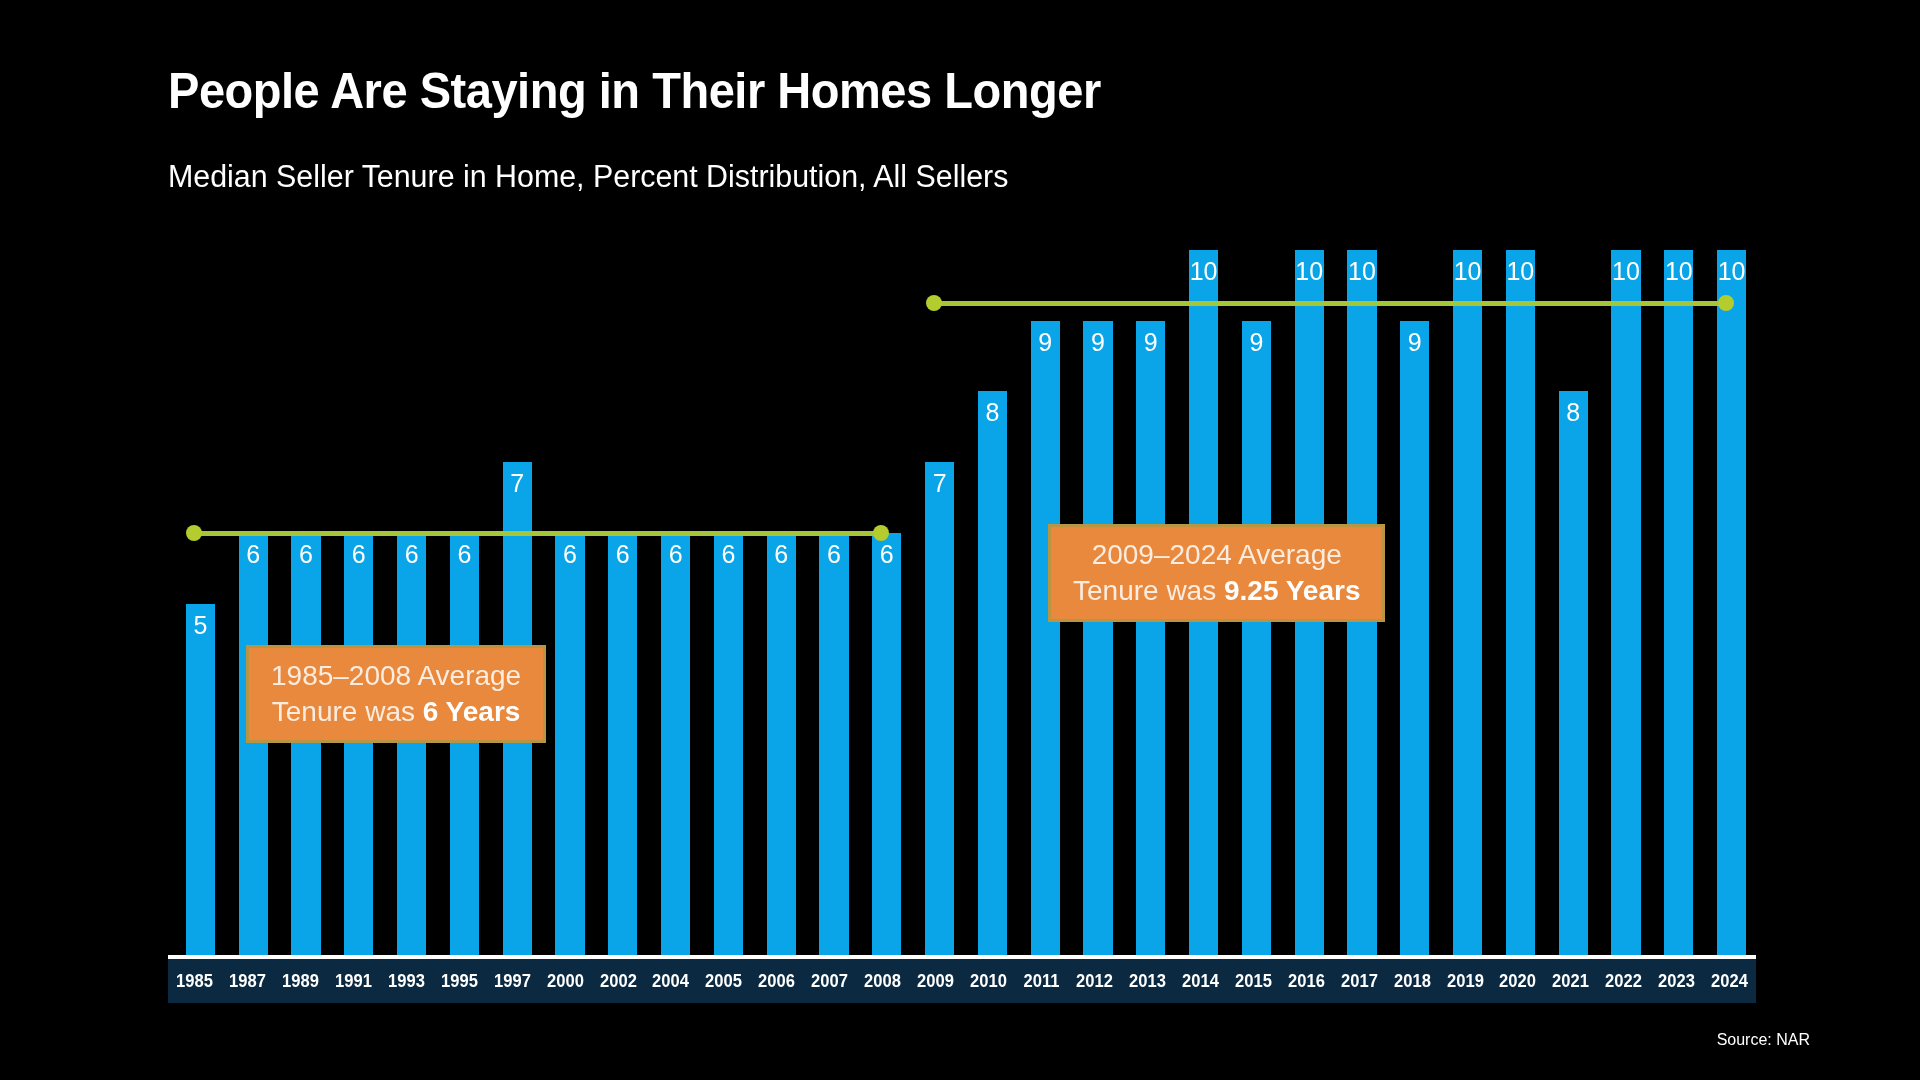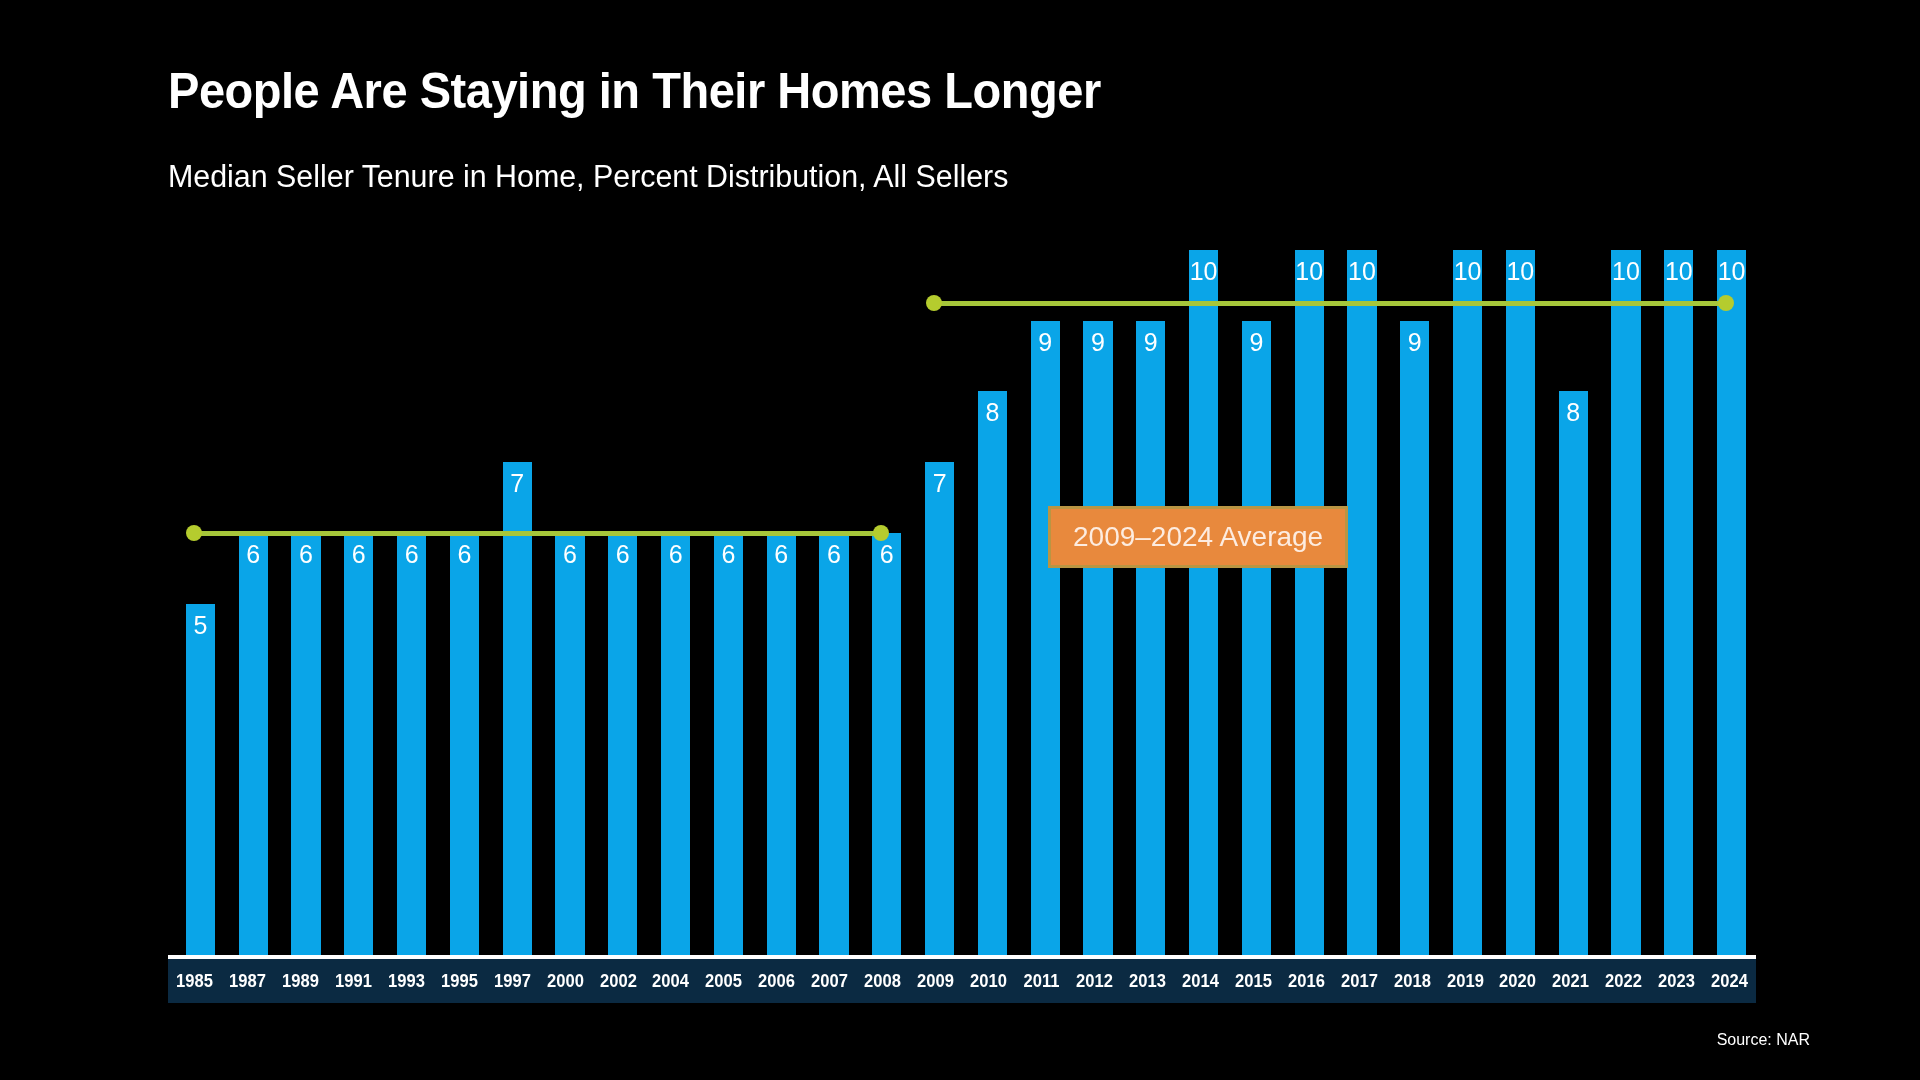--- a/index.html
+++ b/index.html
@@ -314,7 +314,7 @@
       <div class="avg-line" style="left: 765.6px; width: 792px; top: 51.025px; background: rgb(166, 198, 58);"></div>
       <div class="avg-dot" style="left: 757.6px; top: 45.025px; background: rgb(181, 204, 46);"></div>
       <div class="avg-dot" style="left: 1549.6px; top: 45.025px; background: rgb(181, 204, 46);"></div>
-      <div class="callout" style="left: 880px; top: 256px;">
+      <div class="callout" style="left: 880px; top: 274px;">
         <div>2009–2024 Average</div>
       </div>
     </div>

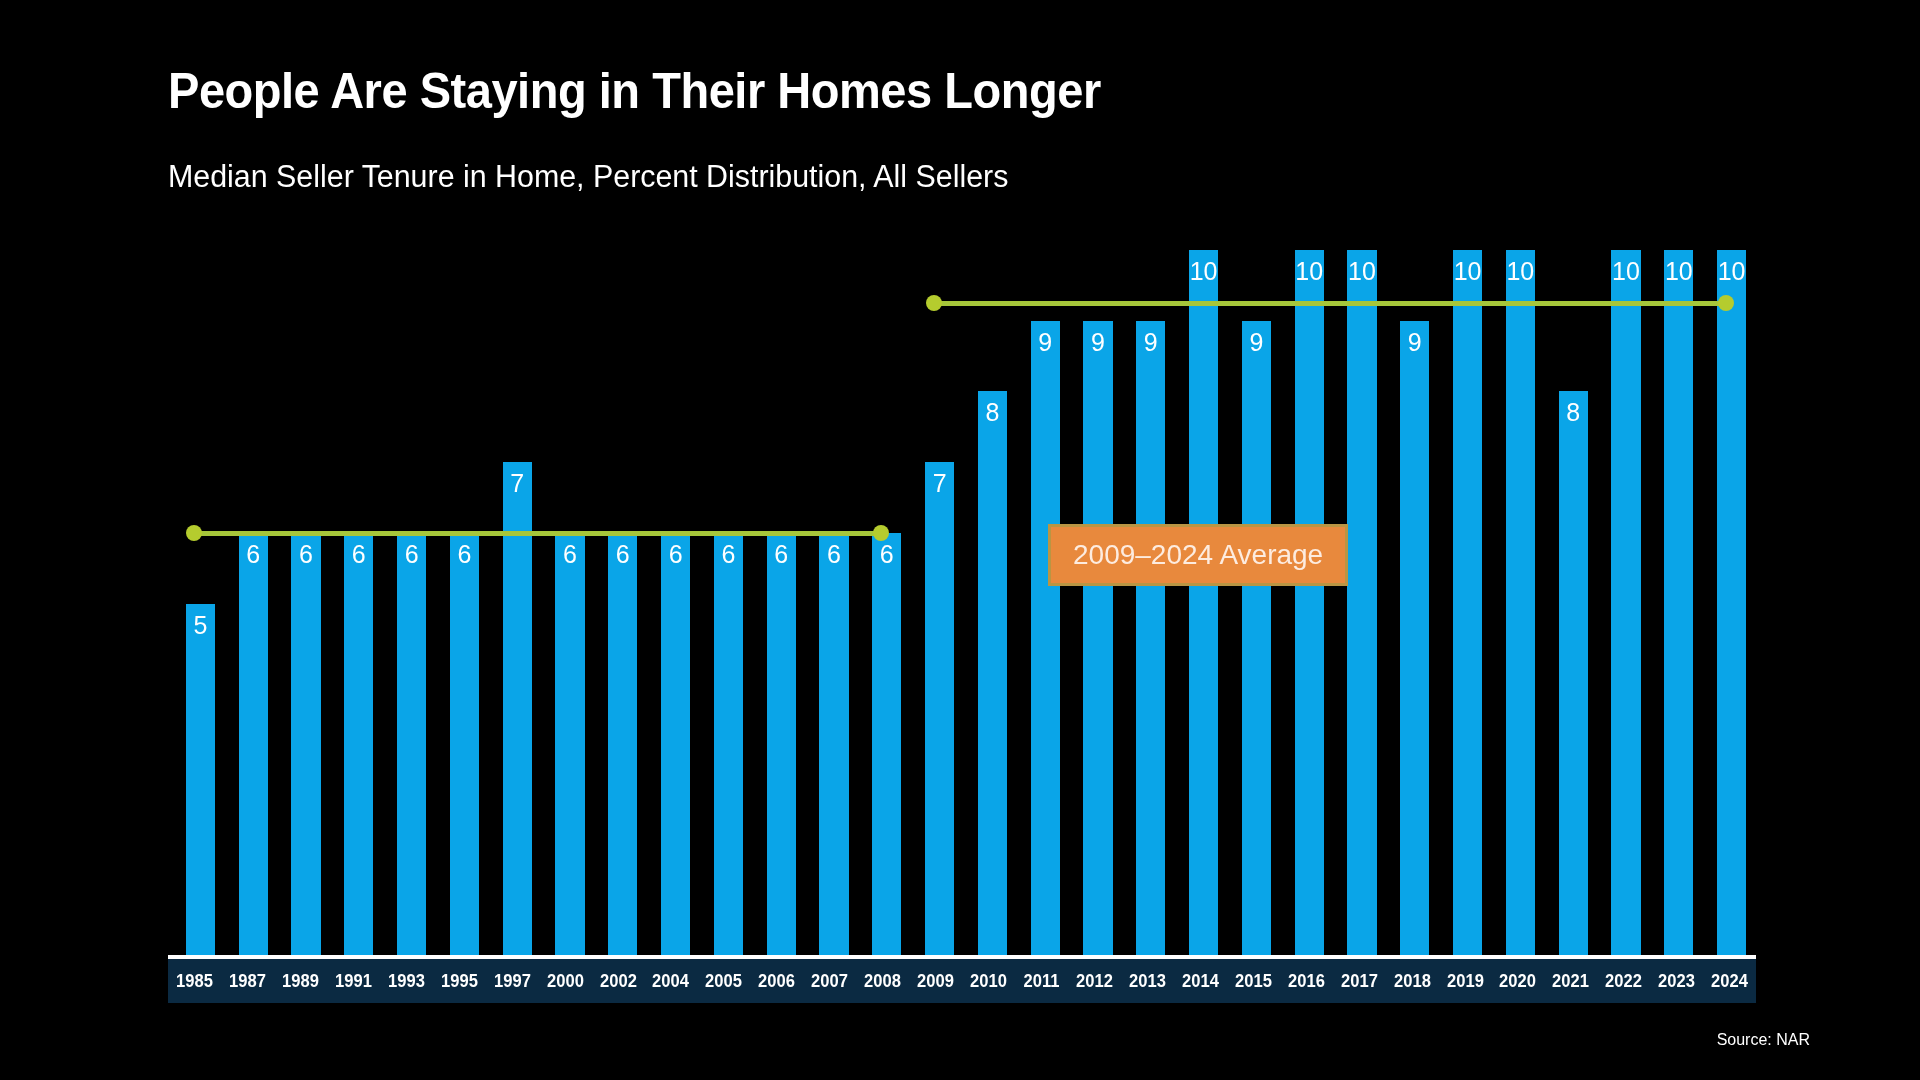--- a/index.html
+++ b/index.html
@@ -316,6 +316,7 @@
       <div class="avg-dot" style="left: 1549.6px; top: 45.025px; background: rgb(181, 204, 46);"></div>
       <div class="callout" style="left: 880px; top: 274px;">
         <div>2009–2024 Average</div>
+        <div><span>Tenure was </span><b>9.25 Years</b></div>
       </div>
     </div>
 

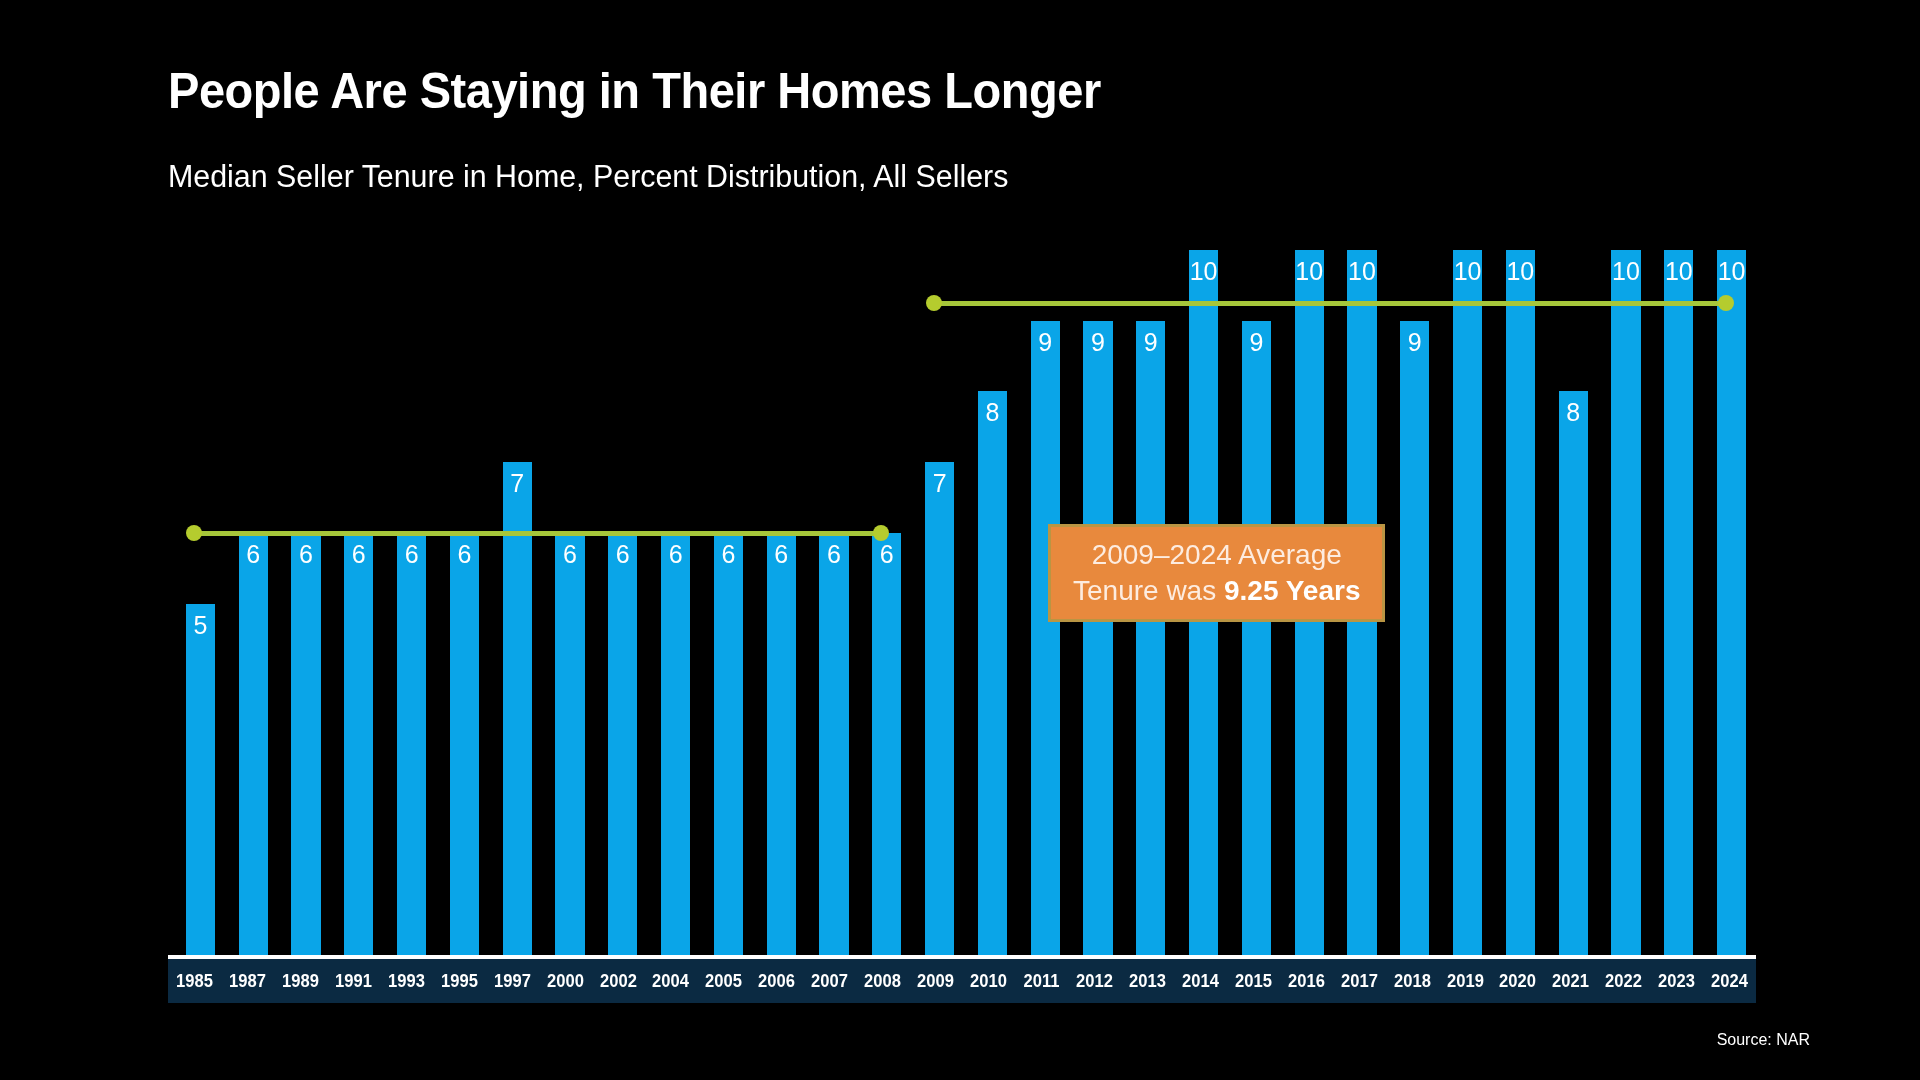--- a/index.html
+++ b/index.html
@@ -314,6 +314,10 @@
       <div class="avg-line" style="left: 765.6px; width: 792px; top: 51.025px; background: rgb(166, 198, 58);"></div>
       <div class="avg-dot" style="left: 757.6px; top: 45.025px; background: rgb(181, 204, 46);"></div>
       <div class="avg-dot" style="left: 1549.6px; top: 45.025px; background: rgb(181, 204, 46);"></div>
+      <div class="callout" style="left: 78px; top: 395px;">
+        <div>1985–2008 Average</div>
+        <div><span>Tenure was </span><b>6 Years</b></div>
+      </div>
       <div class="callout" style="left: 880px; top: 274px;">
         <div>2009–2024 Average</div>
         <div><span>Tenure was </span><b>9.25 Years</b></div>

